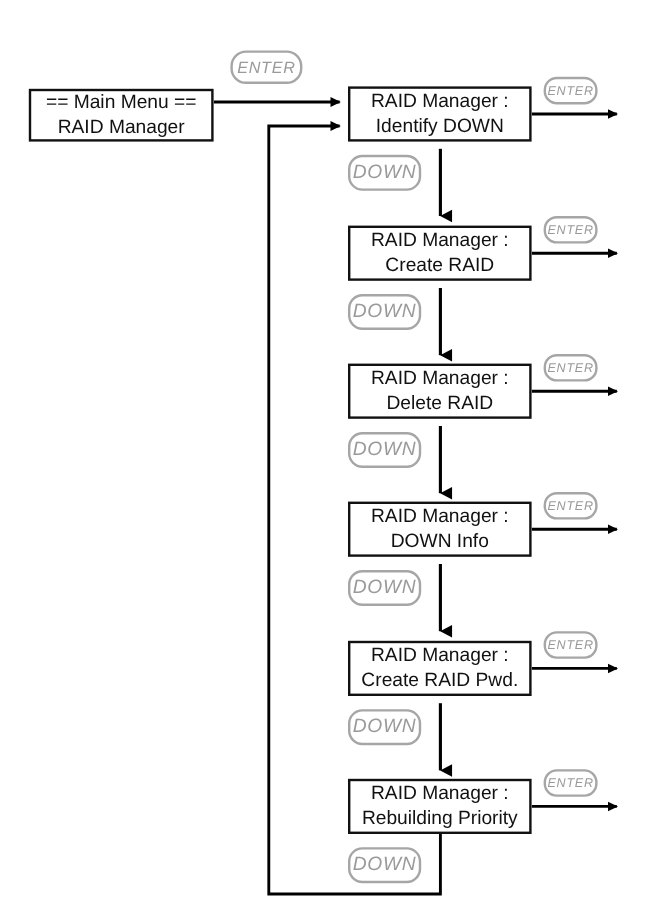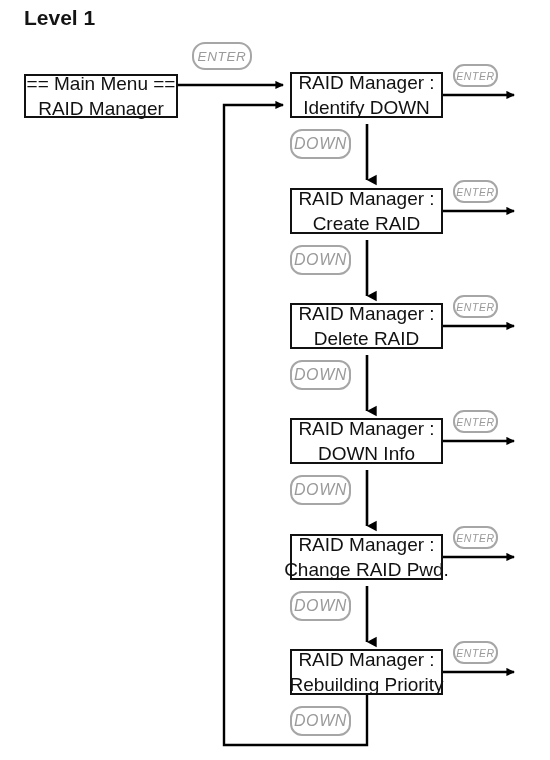--- a/index.html
+++ b/index.html
@@ -120,7 +120,6 @@
     <line x1="443" y1="672" x2="514" y2="672" stroke="#000000" stroke-width="2.4" marker-end="url(#ah)"></line>
   </svg>
 
-  <div class="level-header" id="hdr-0" style="left: 24px; top: 6px;">Level 1</div>
 
   <div class="menu-box" id="box-main" style="left: 24px; top: 74px; width: 154px; height: 44px;">
     <span class="line">==  Main Menu  ==</span>

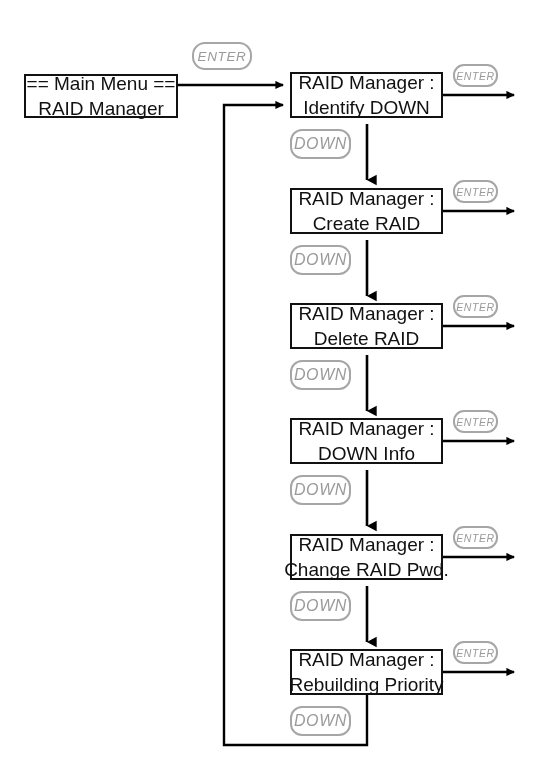--- a/index.html
+++ b/index.html
@@ -42,7 +42,7 @@
     line-height: 1.32;
   }
   .menu-box .line {
-    font-size: 19px;
+    font-size: 16px;
     color: #111111;
     white-space: nowrap;
     display: block;

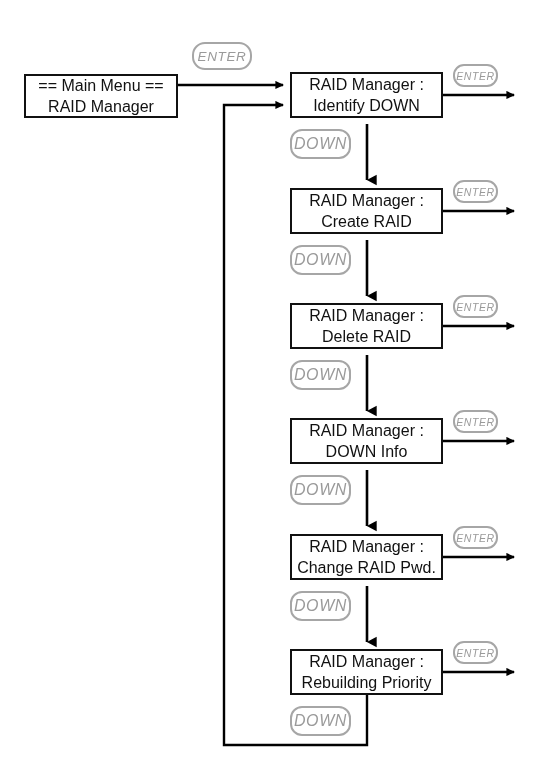--- a/index.html
+++ b/index.html
@@ -158,7 +158,7 @@
 
   <div class="menu-box" id="box-l2-4" style="left: 290px; top: 534px; width: 153px; height: 46px;">
     <span class="line">RAID Manager :</span>
-    <span class="line">Change RAID Pwd.</span>
+    <span class="line">Create RAID Pwd.</span>
   </div>
   <div class="key-badge small" id="key-enter-4" style="left: 453px; top: 526px; width: 45px; height: 23px;">ENTER</div>
   <div class="key-badge down" id="key-down-4" style="left: 290px; top: 591px; width: 61px; height: 30px;">DOWN</div>

